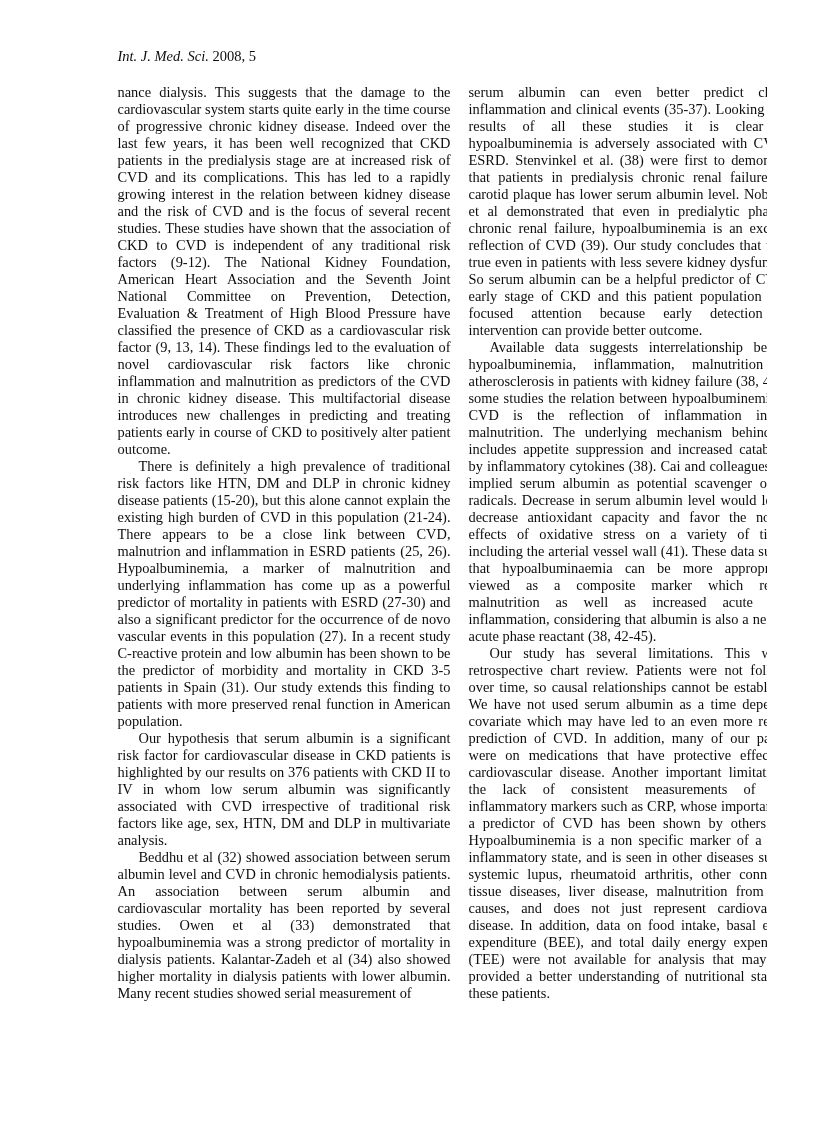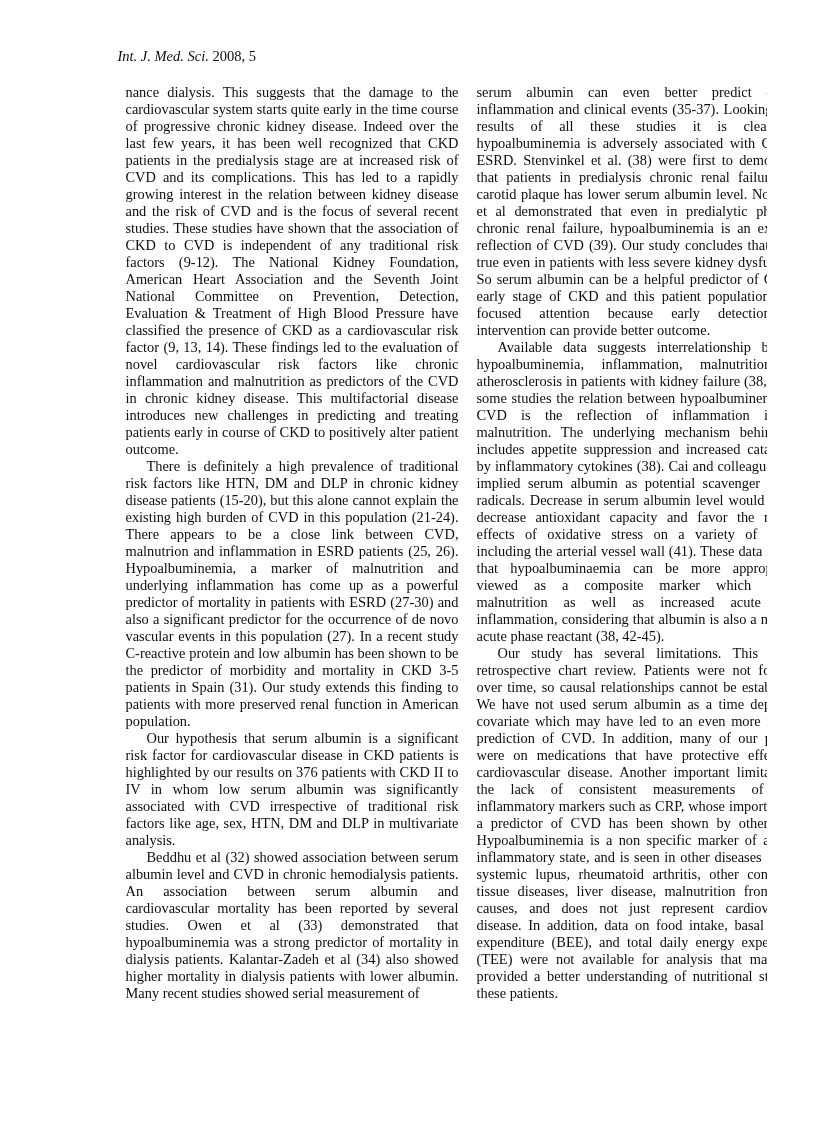--- a/index.html
+++ b/index.html
@@ -53,7 +53,7 @@
   
   .body-columns {
     position: absolute;
-    left: 76px;
+    left: 68px;
     top: 84px;
     width: 684px;
     display: flex;

